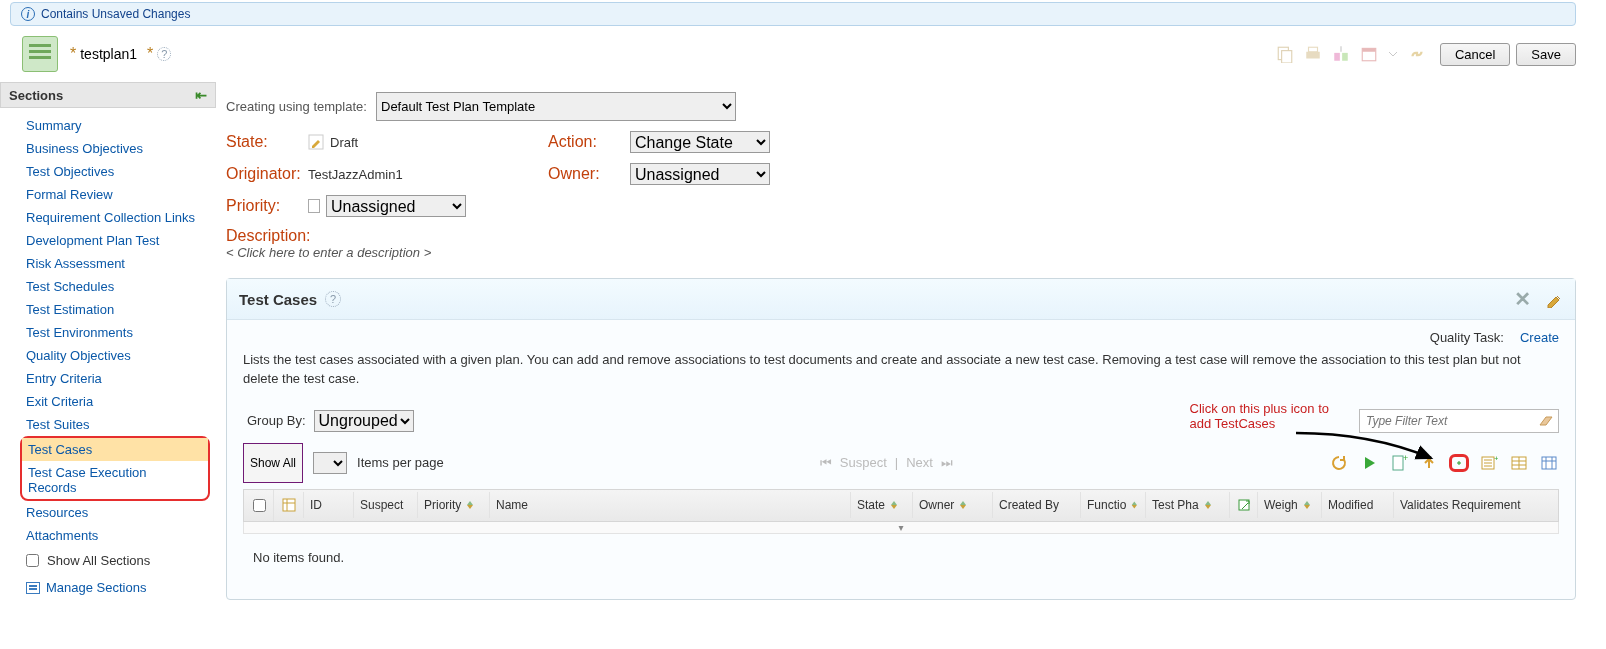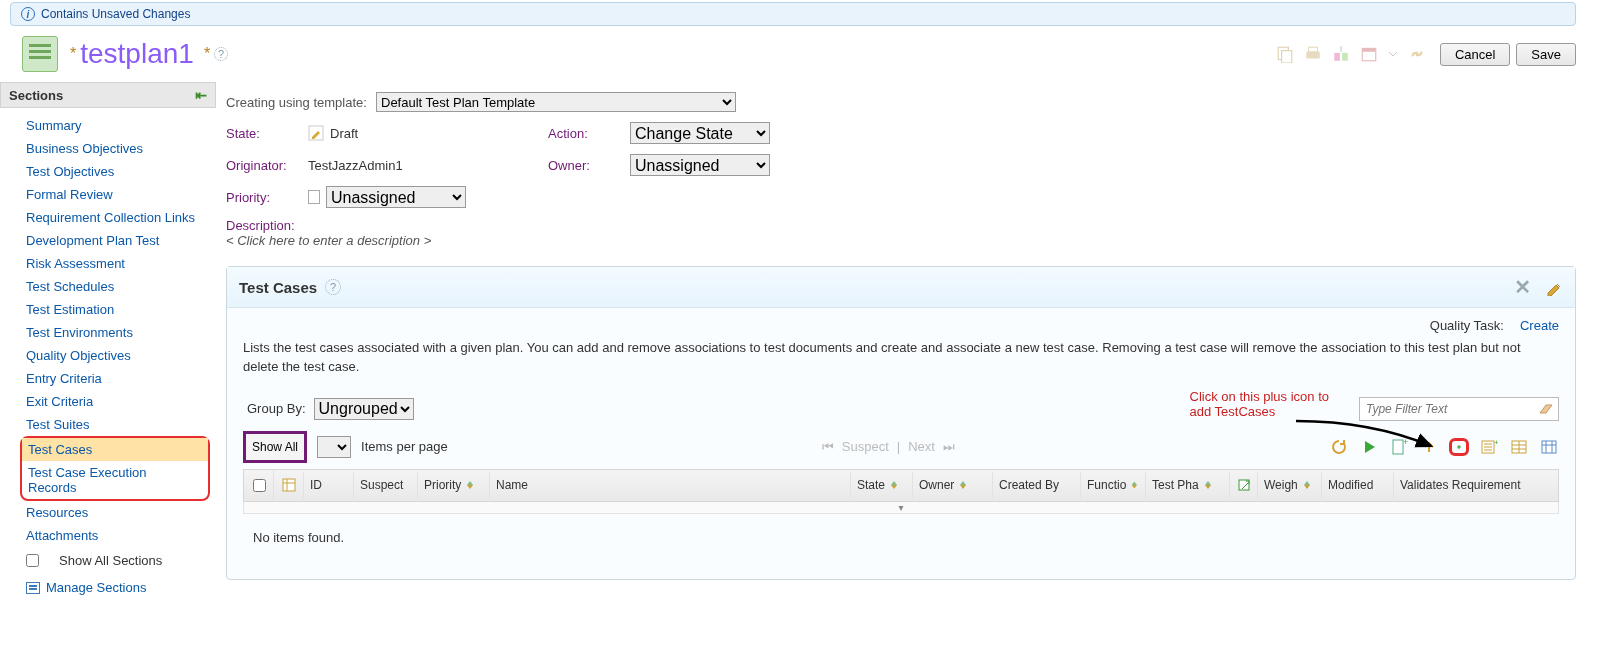--- a/index.html
+++ b/index.html
@@ -41,7 +41,7 @@
     box-shadow: 0 6px 0 #6fa85b, 0 12px 0 #6fa85b;
   }
   .star { color:#b97e1f; font-size:16px; margin:0 4px; }
-  .plan-title { font-size:28px; color:#8b5cf6; margin-right:6px; }
+  .plan-title { font-size:14px; color:#000000; margin-right:6px; }
   .header-spacer { flex:1; }
   .toolbar-icons { display:flex; gap:10px; align-items:center; margin-right:14px; }
   .tbi { width:18px; height:18px; display:inline-block; opacity:.45; }

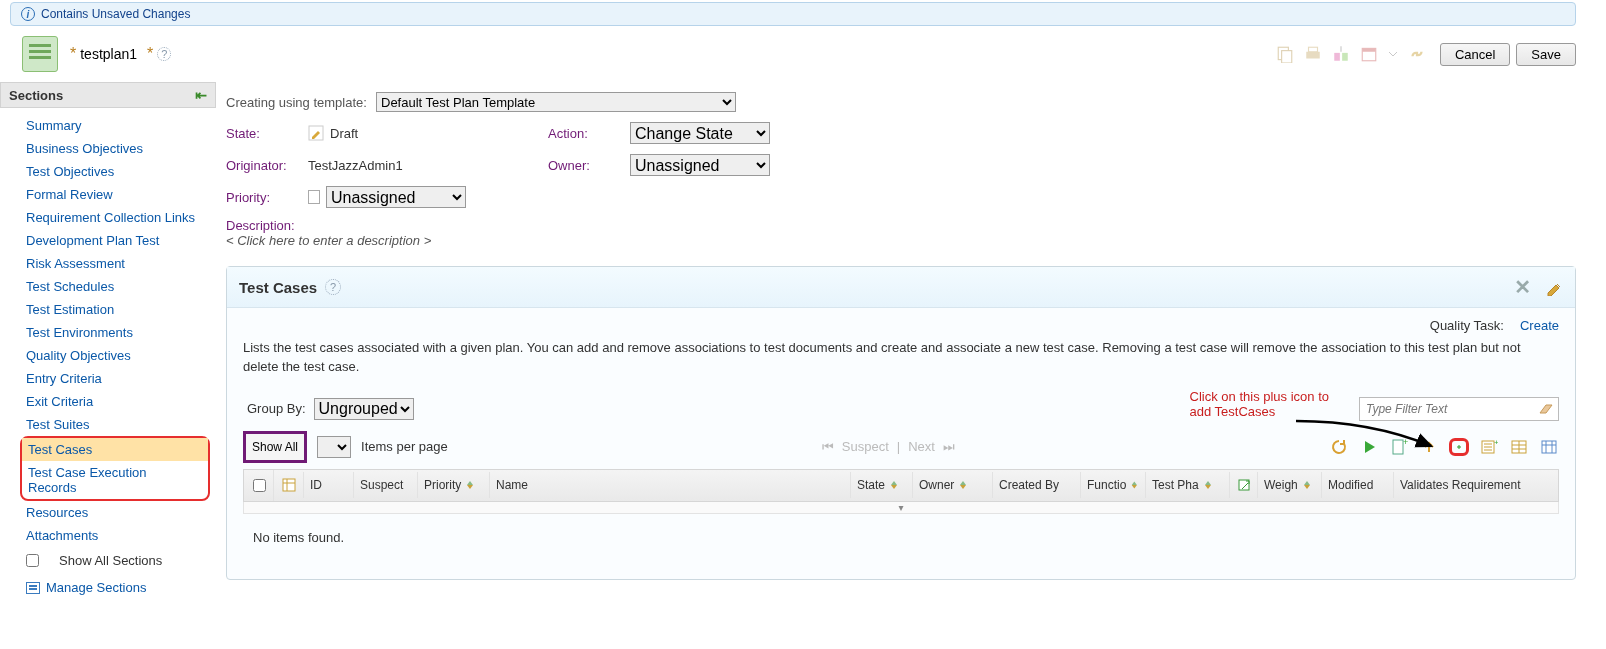--- a/index.html
+++ b/index.html
@@ -77,7 +77,7 @@
   .row { display:flex; align-items:center; margin:10px 0; }
   .lbl { color:#555; width:150px; font-size:13px; }
   .lbl2 { color:#701a75; width:82px; font-size:13px; }
-  select.big { width:360px; height:20px; border:1px solid #999; font-size:13px; }
+  select.big { width:360px; height:29px; border:1px solid #999; font-size:13px; }
   select.sm { height:22px; border:1px solid #999; font-size:16px; }
   .draft-pill { display:inline-flex; align-items:center; gap:6px; }
   .pencil-icon { width:16px; height:16px; display:inline-block; }

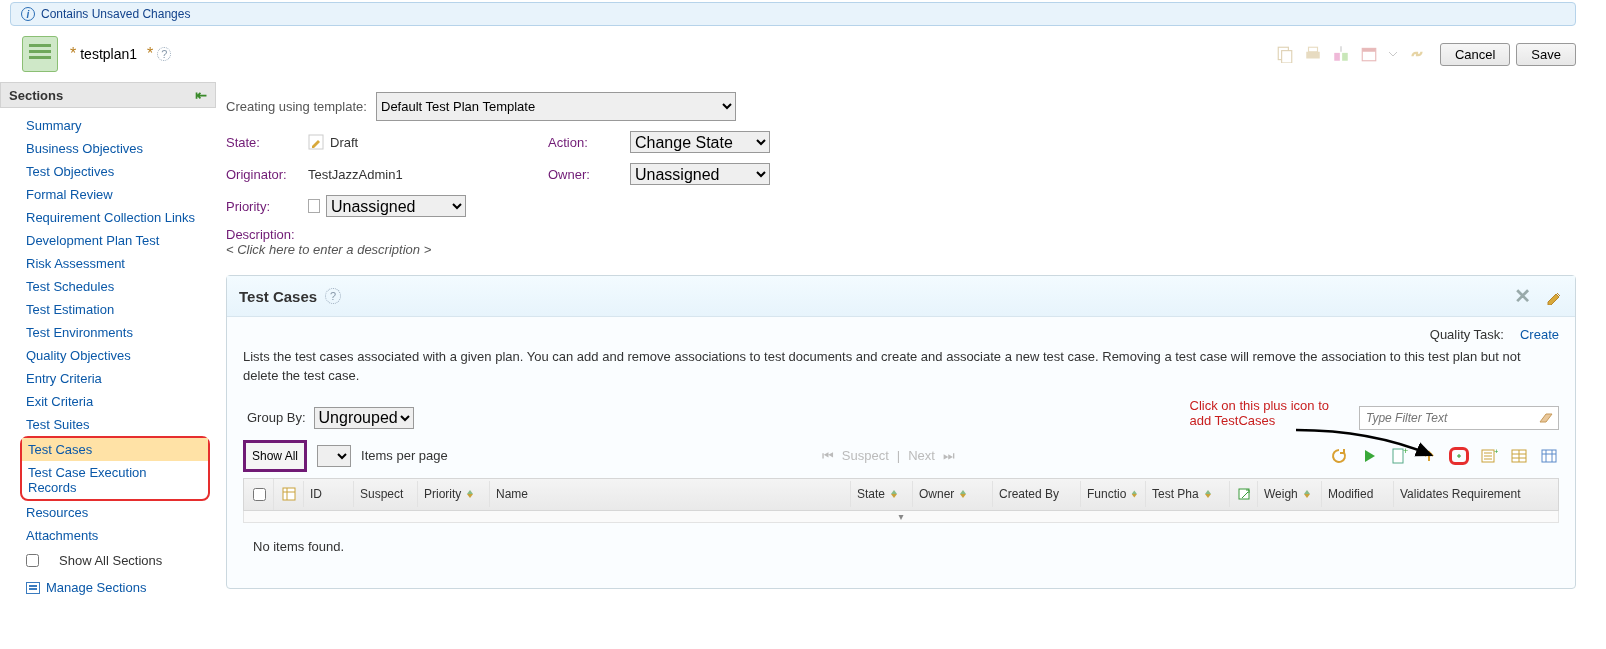--- a/index.html
+++ b/index.html
@@ -76,7 +76,7 @@
   .main { flex:1; padding:0 30px 0 10px; }
   .row { display:flex; align-items:center; margin:10px 0; }
   .lbl { color:#555; width:150px; font-size:13px; }
-  .lbl2 { color:#701a75; width:82px; font-size:13px; }
+  .lbl2 { color:#c2410c; width:82px; font-size:16px; }
   select.big { width:360px; height:29px; border:1px solid #999; font-size:13px; }
   select.sm { height:22px; border:1px solid #999; font-size:16px; }
   .draft-pill { display:inline-flex; align-items:center; gap:6px; }

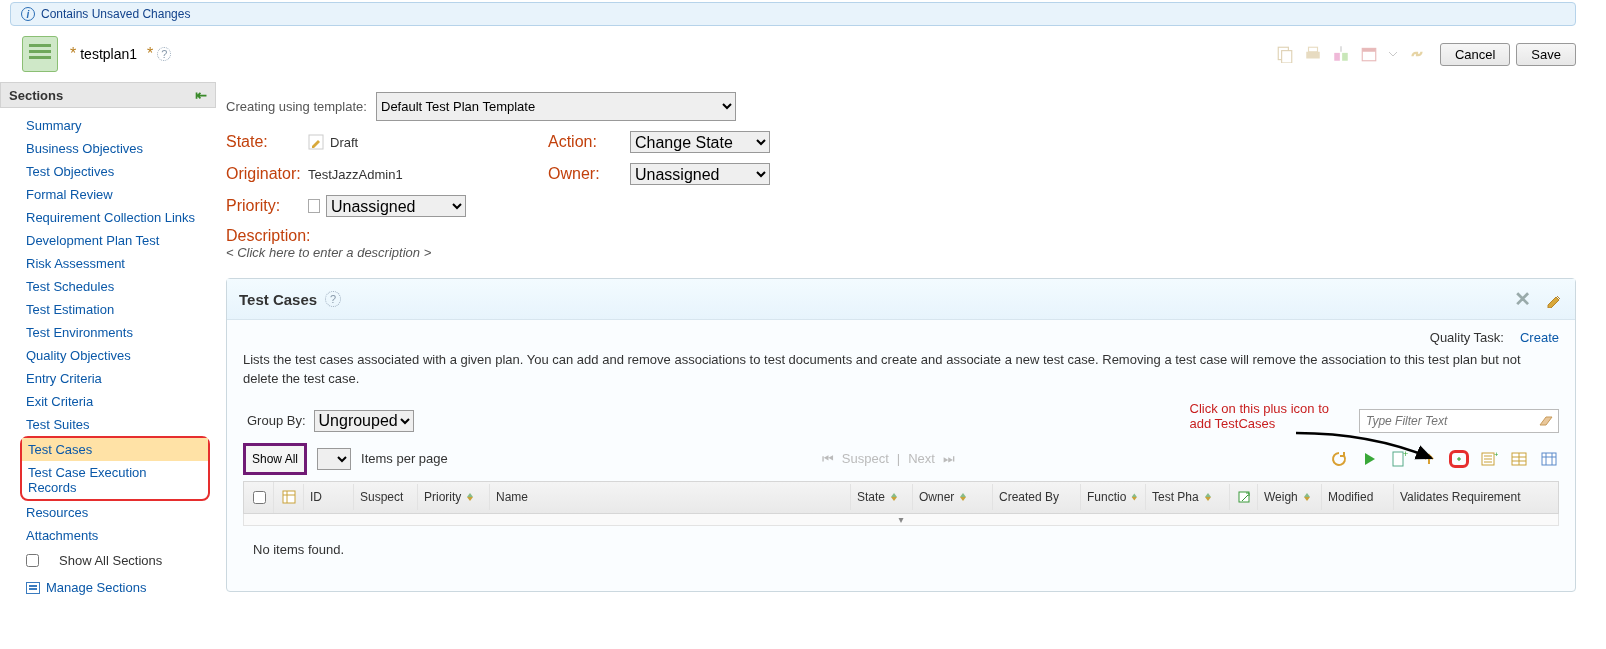--- a/index.html
+++ b/index.html
@@ -124,7 +124,7 @@
   .eraser { width:16px; height:12px; display:inline-block; }
 
   .paging-row { display:flex; align-items:center; gap:10px; padding:6px 0; }
-  .showall-btn { border:3px solid #701a75; background:#f5f5f5; padding:6px 6px; font-size:12px; }
+  .showall-btn { border:1px solid #701a75; background:#f5f5f5; padding:12px 6px; font-size:12px; }
   .paging-center { flex:1; display:flex; justify-content:center; align-items:center; gap:8px; color:#999; font-size:13px; }
   .pg-dis { color:#bbb; }
   .mini-icons { display:flex; gap:10px; align-items:center; }

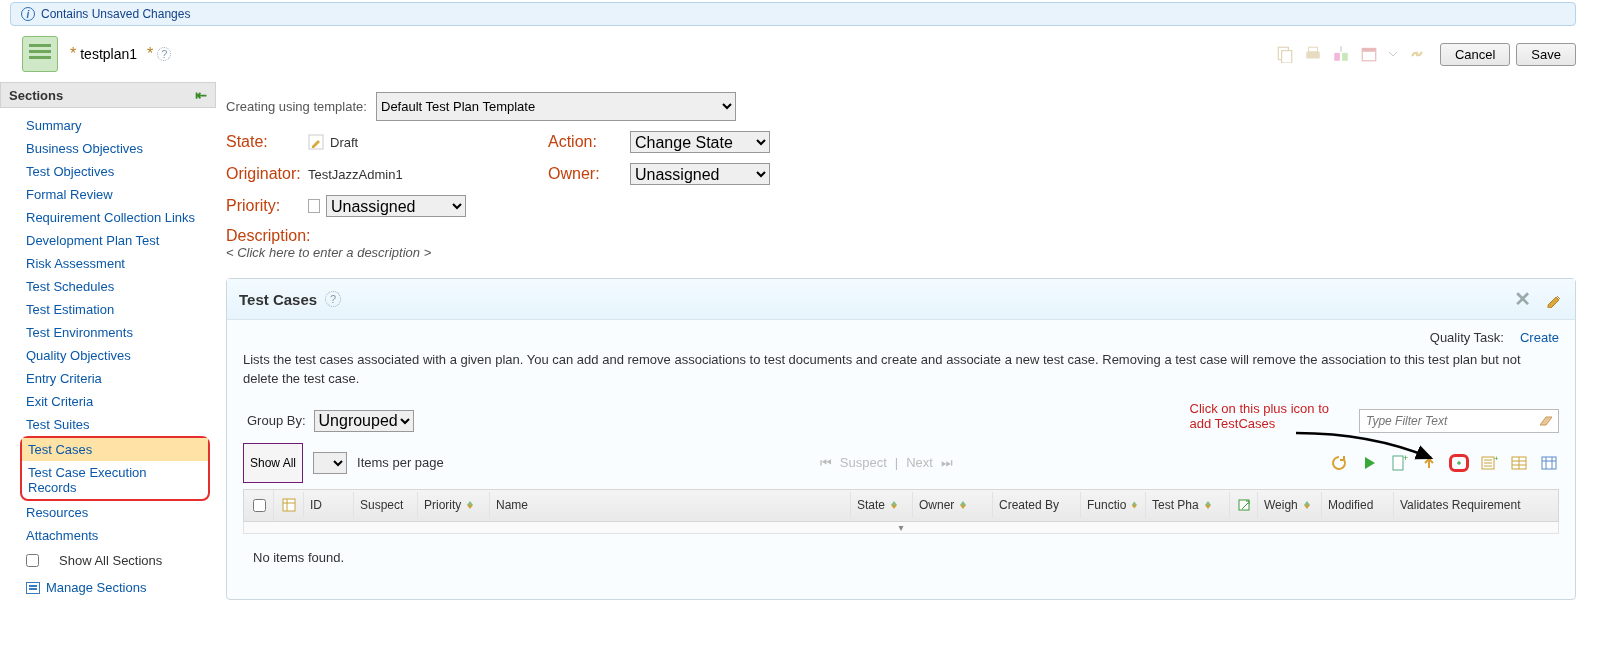--- a/index.html
+++ b/index.html
@@ -67,7 +67,7 @@
      border:2px solid #e62e2e; border-radius:8px; margin:0 6px 0 8px; padding:0 0;
   }
   .sb-item.hl { padding-left:6px; }
-  .sb-chk { display:flex; align-items:center; gap:20px; padding:6px 14px; color:#333; }
+  .sb-chk { display:flex; align-items:center; gap:8px; padding:6px 14px; color:#333; }
   .sb-chk input { margin:0; }
   .sb-manage { display:flex; align-items:center; gap:6px; padding:6px 14px; color:#0a58a8; cursor:pointer; }
   .mgr-icon { width:14px; height:12px; border:1px solid #3a7bbf; display:inline-block; position:relative; }

